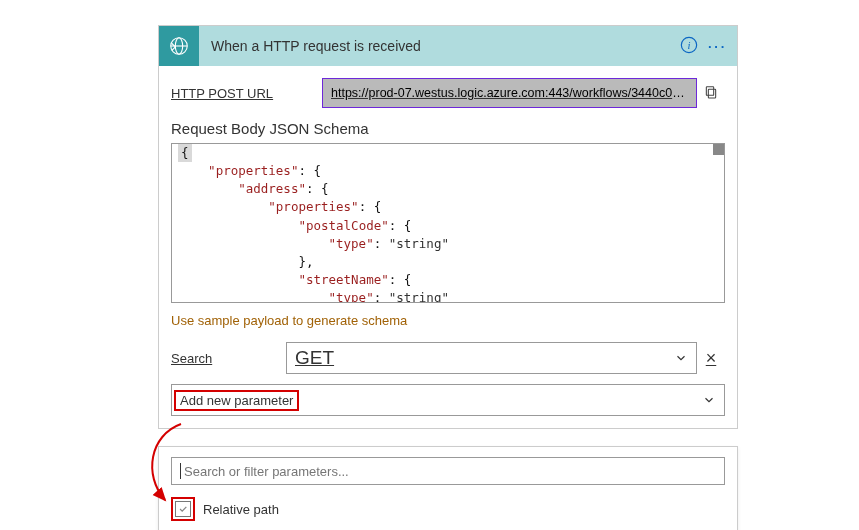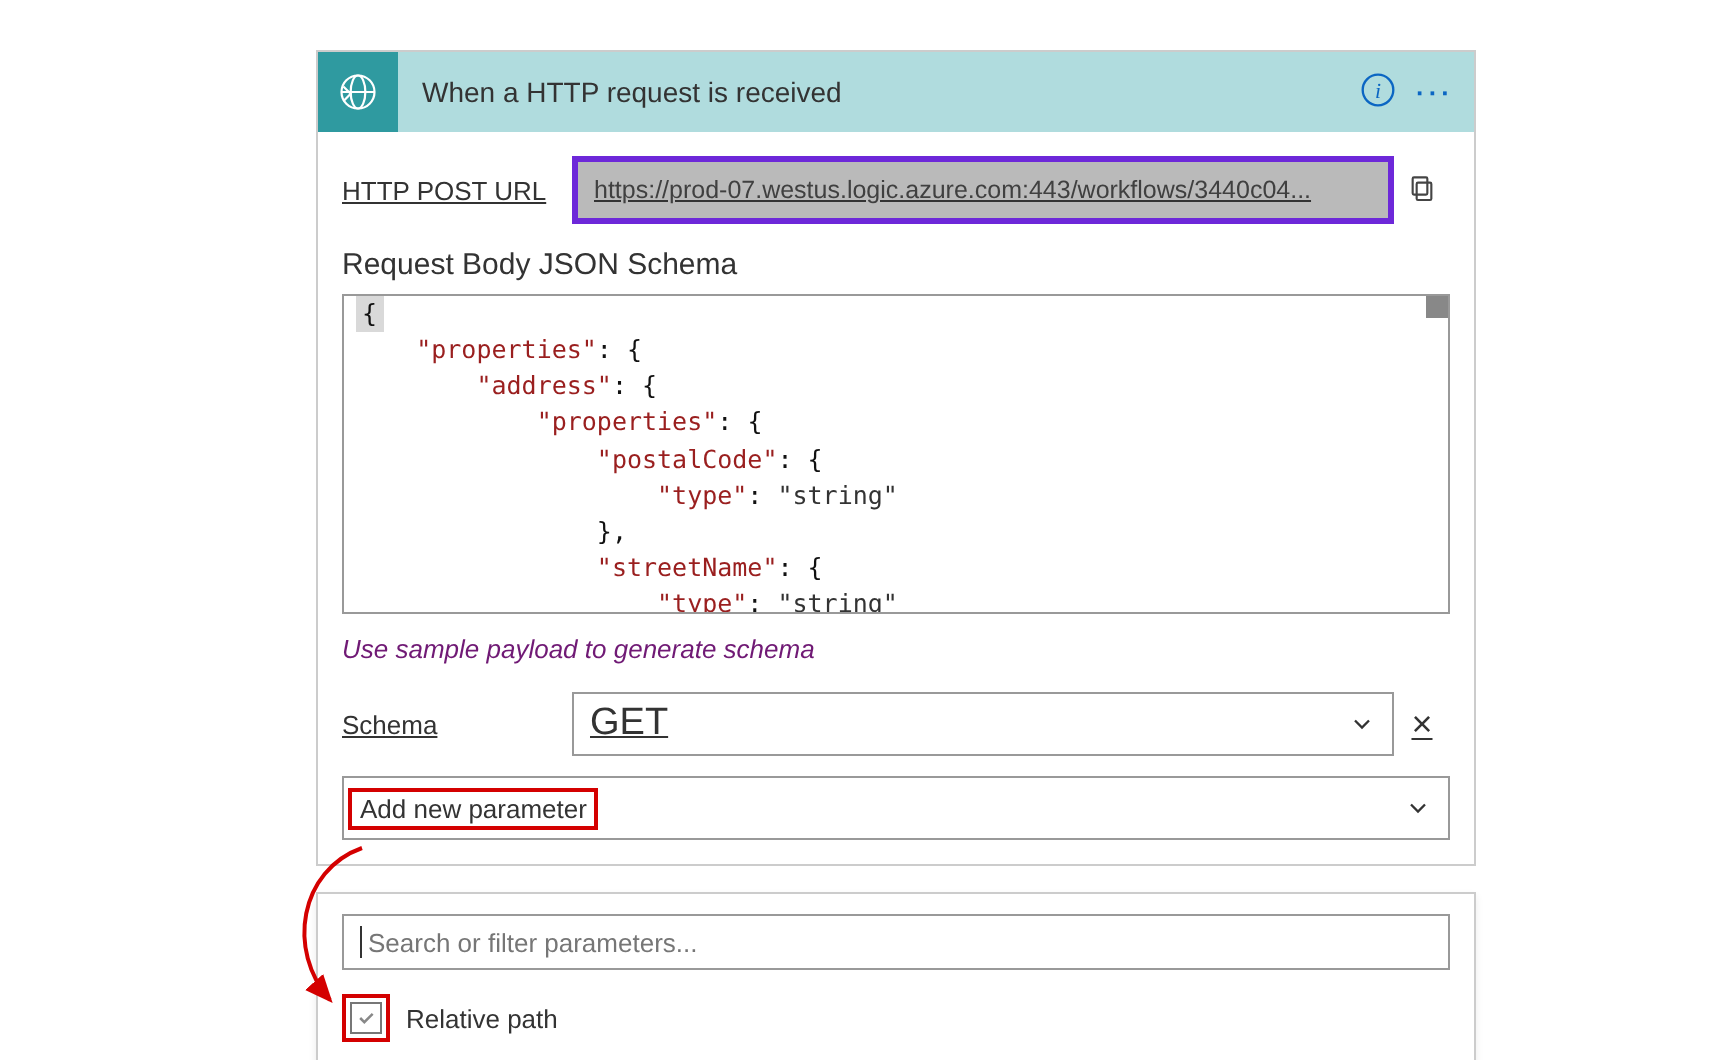--- a/index.html
+++ b/index.html
@@ -74,15 +74,16 @@
   .url-box {
     flex: 1;
     background: #bababa;
-    border: 3px solid #6d28d9;
+    border: 1px solid #6d28d9;
     height: 28px;
     line-height: 28px;
     padding: 0 8px;
-    color: #404040;
+    color: #000000;
     font-size: 12.5px;
     overflow: hidden;
     text-overflow: ellipsis;
     white-space: nowrap;
+    margin-left: 36px;
   }
   .copy-btn {
     width: 28px;

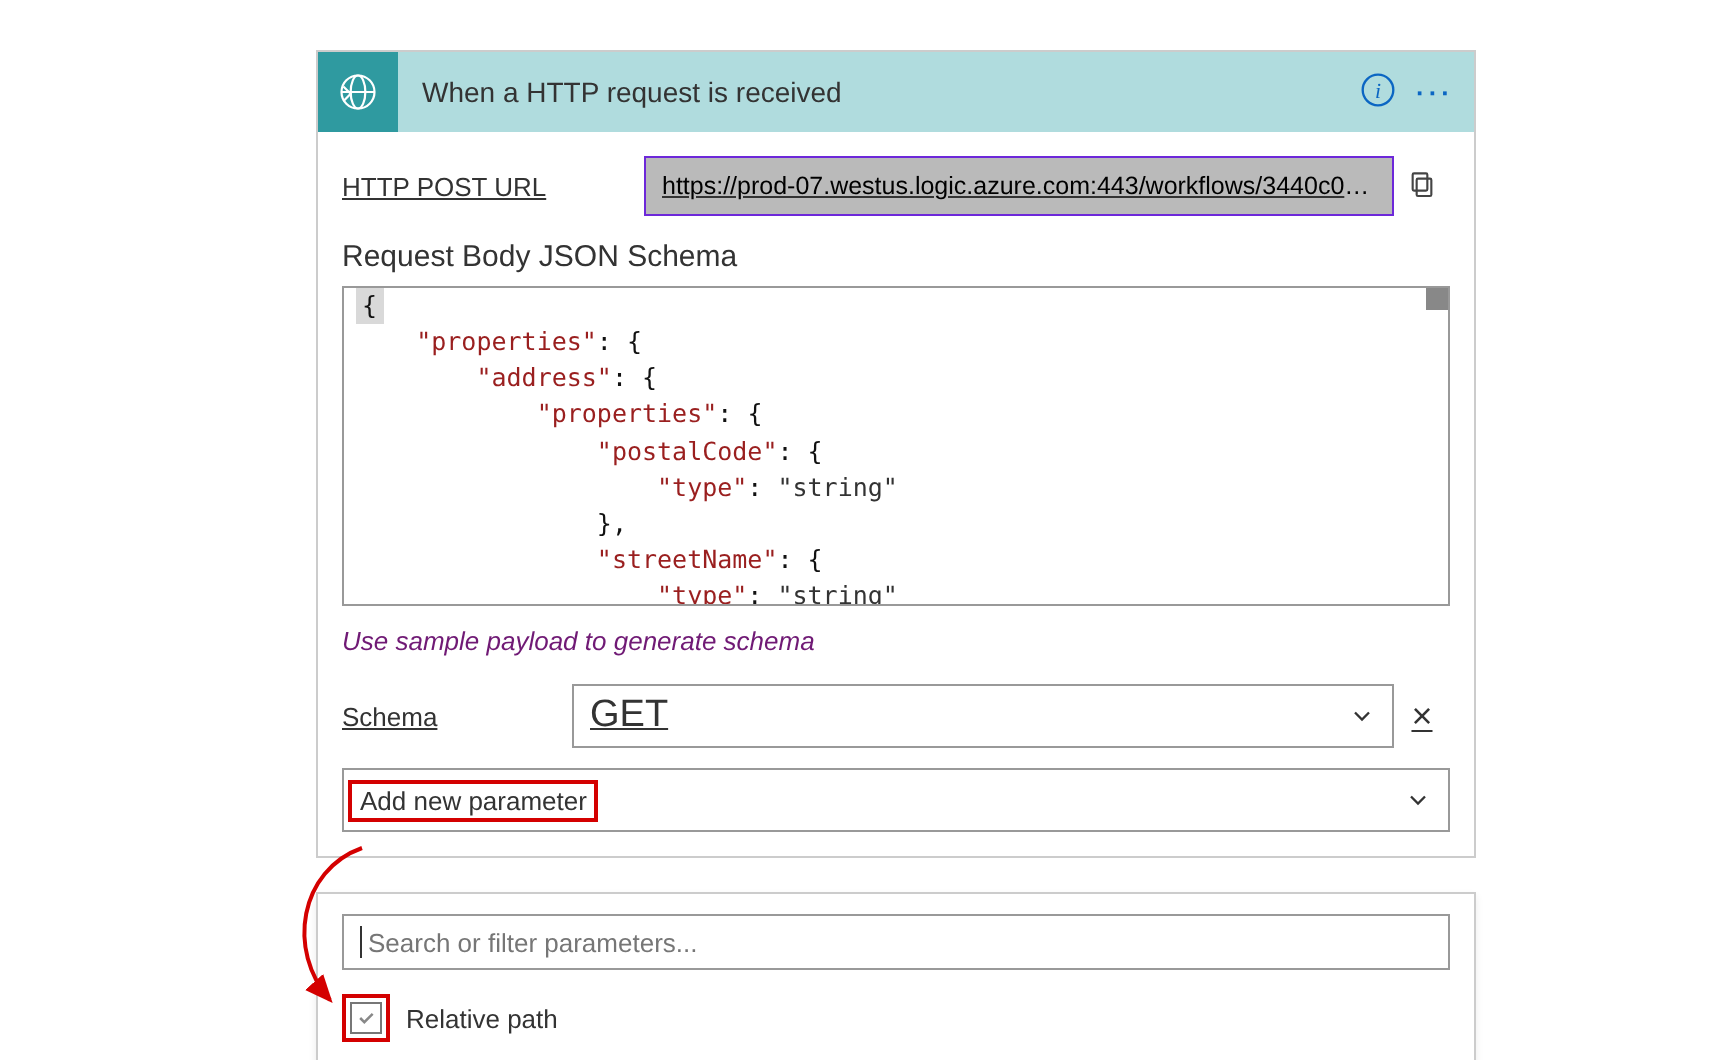--- a/index.html
+++ b/index.html
@@ -130,10 +130,9 @@
 
   .sample-link {
     font-size: 13px;
-    color: #701a75;
+    color: #a16207;
     margin-bottom: 14px;
     display: block;
-    font-style: italic;
   }
 
   .method-select {

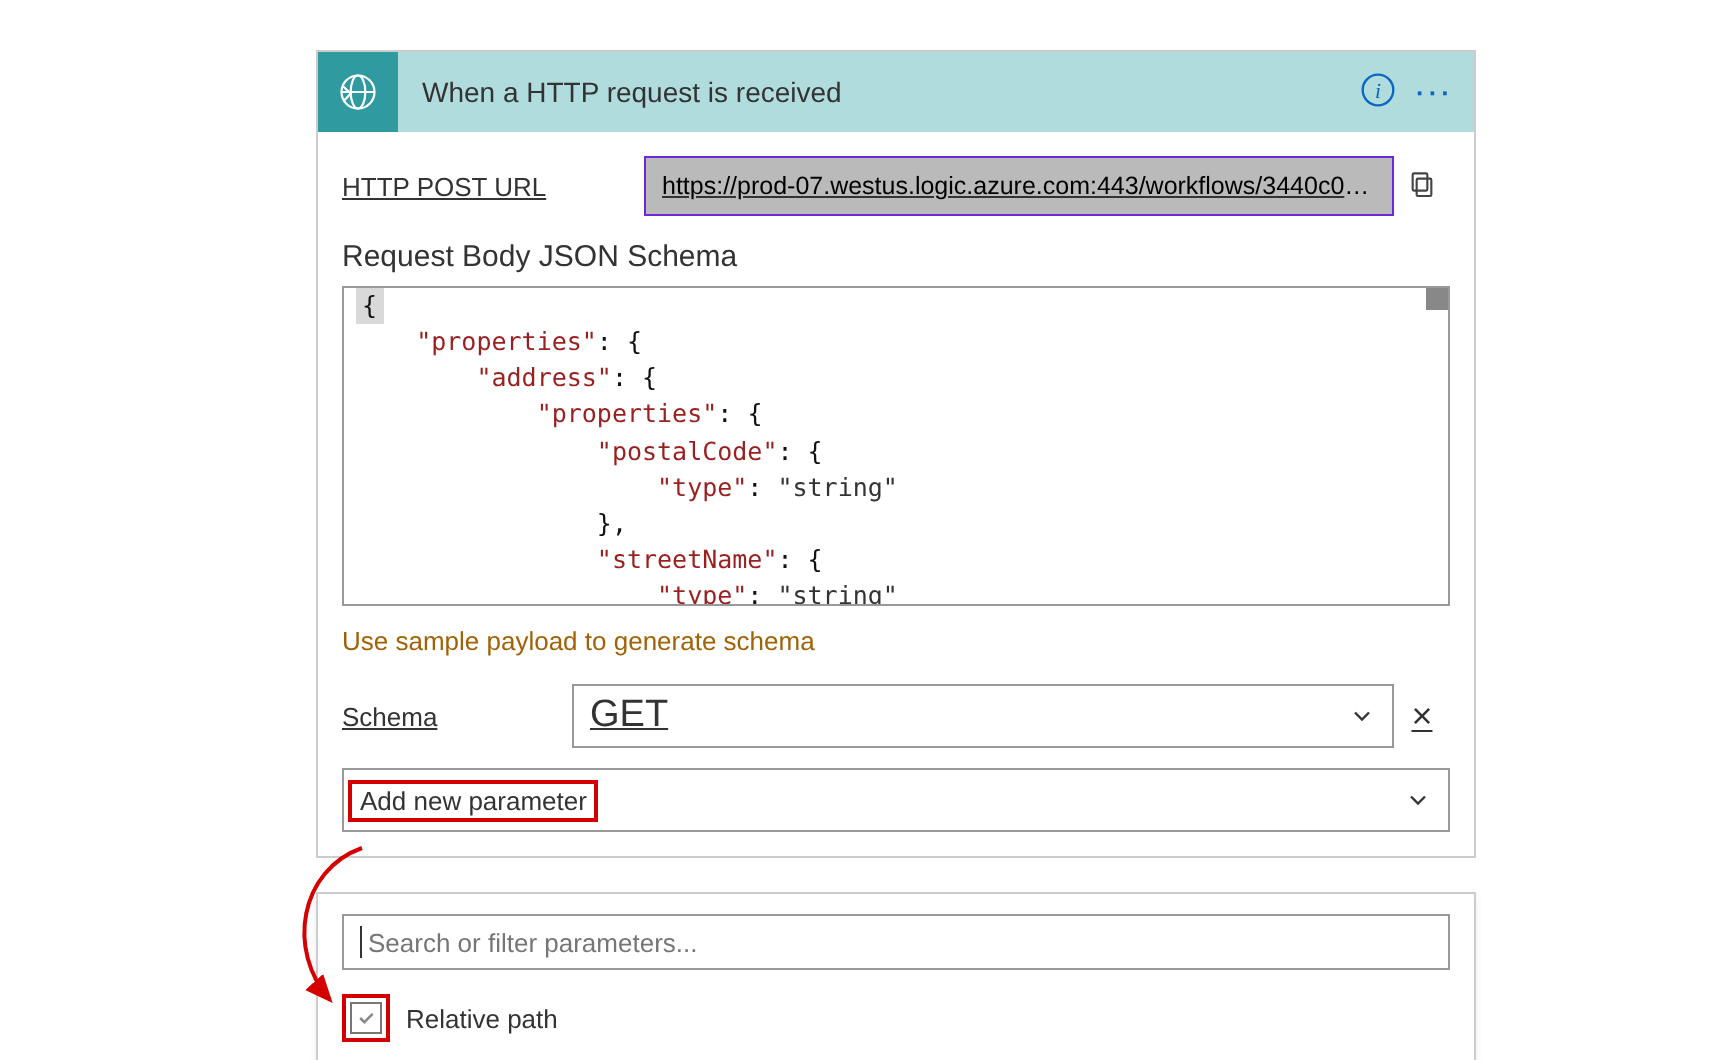--- a/index.html
+++ b/index.html
@@ -284,7 +284,7 @@
       <span class="sample-link">Use sample payload to generate schema</span>
 
       <div class="row" style="margin-top:6px;margin-bottom:0;">
-        <div class="row-label">Schema</div>
+        <div class="row-label">Search</div>
         <div class="method-select">
           <span>GET</span>
           <svg width="14" height="14" viewBox="0 0 24 24" fill="none" stroke="#333" stroke-width="2">

